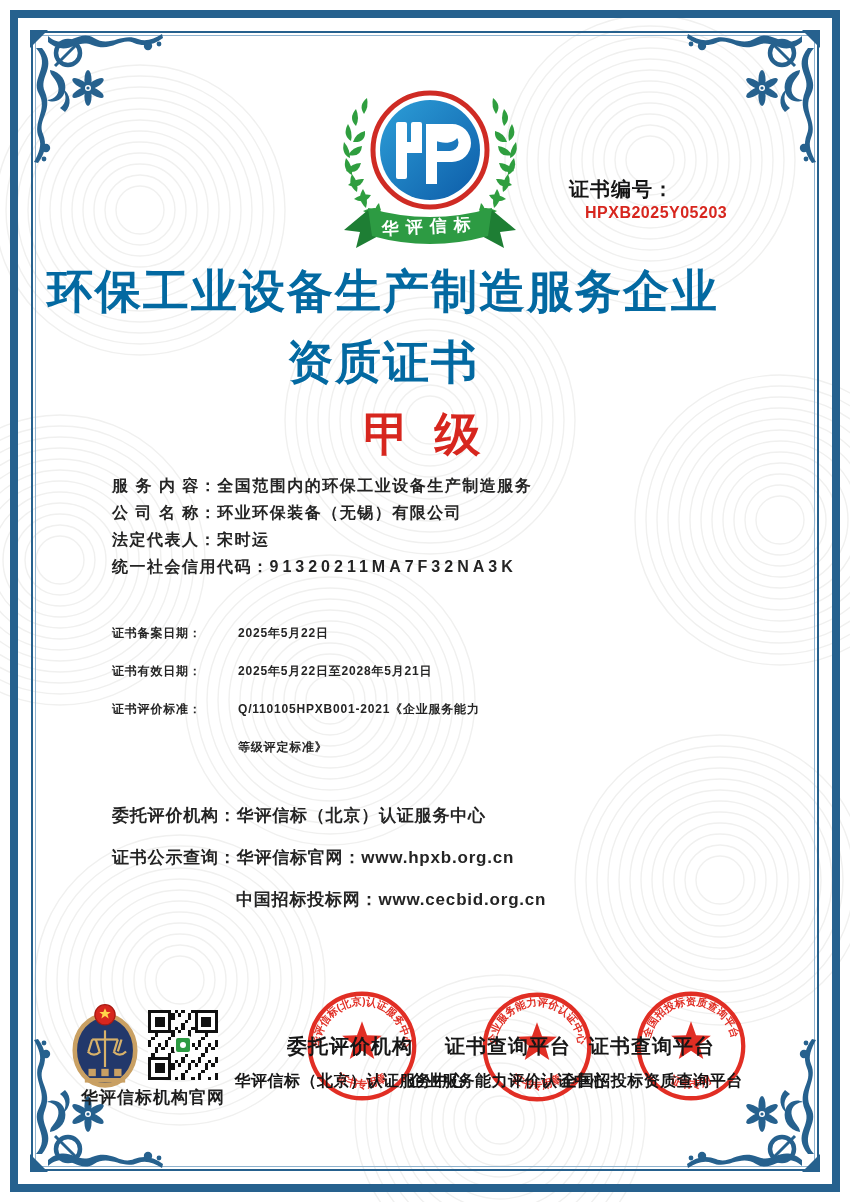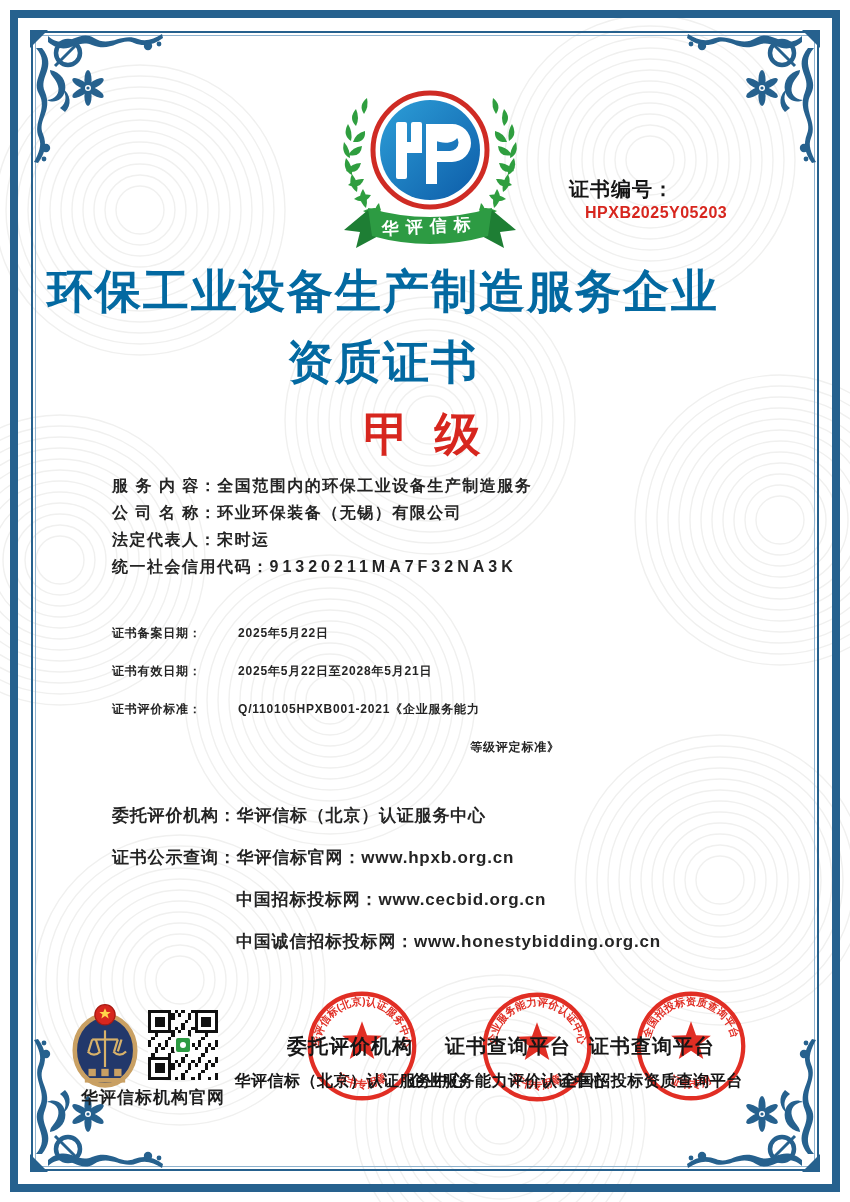--- a/index.html
+++ b/index.html
@@ -37,7 +37,7 @@
   .block1 .code{letter-spacing:4px;}
   .block2{top:614px;width:680px;font-size:12px;line-height:38px;letter-spacing:.8px;}
   .block2 .lbl{display:inline-block;min-width:126px;}
-  .block2 .cont{padding-left:126px;text-align:center;}
+  .block2 .cont{padding-left:126px;}
   .block3{top:795px;width:700px;font-size:17px;line-height:42px;letter-spacing:.8px;}
   .block3 .lbl{display:inline-block;min-width:124px;}
   .block3 .cont{padding-left:124px;}

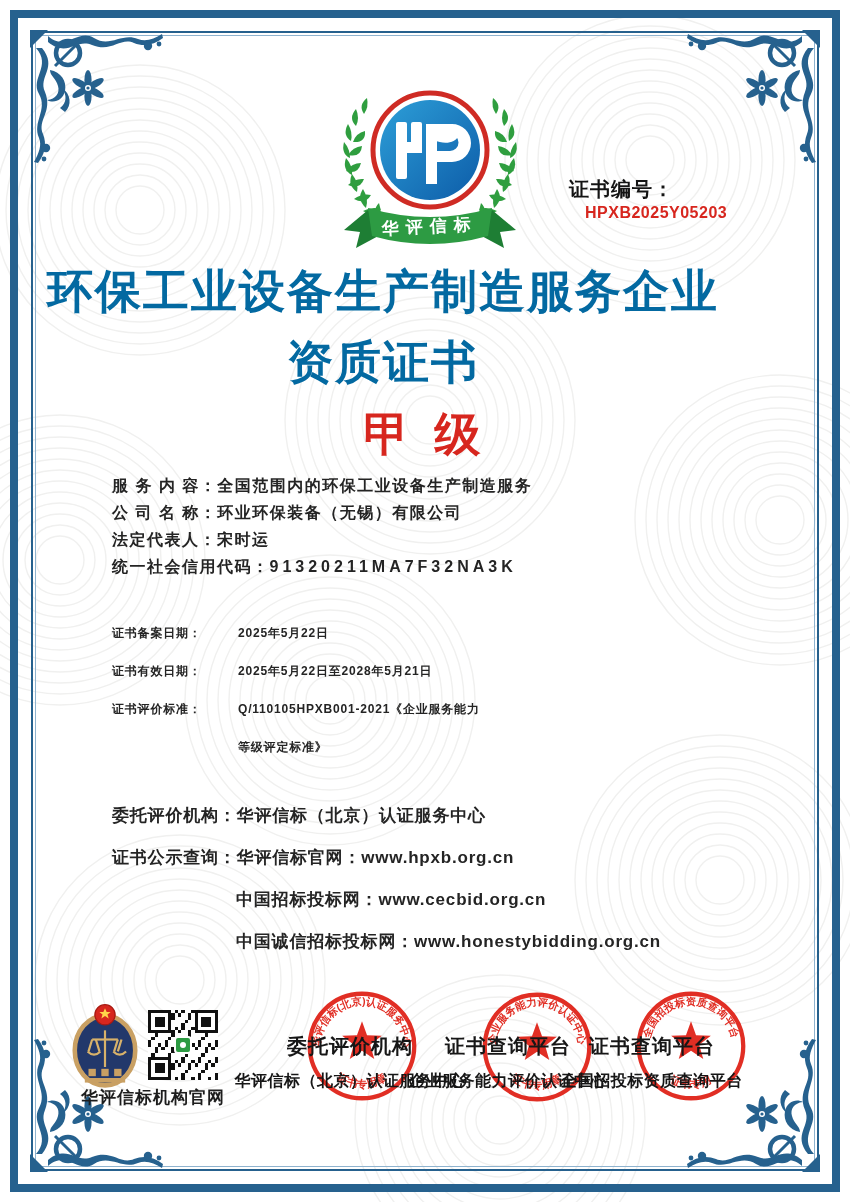--- a/index.html
+++ b/index.html
@@ -300,7 +300,6 @@
     <div><span class="lbl">委托评价机构：</span><span>华评信标（北京）认证服务中心</span></div>
     <div><span class="lbl">证书公示查询：</span><span>华评信标官网：www.hpxb.org.cn</span></div>
     <div class="cont">中国招标投标网：www.cecbid.org.cn</div>
-    <div class="cont">中国诚信招标投标网：www.honestybidding.org.cn</div>
   </div>
 
   <svg class="emblem" viewBox="0 0 90 96">

